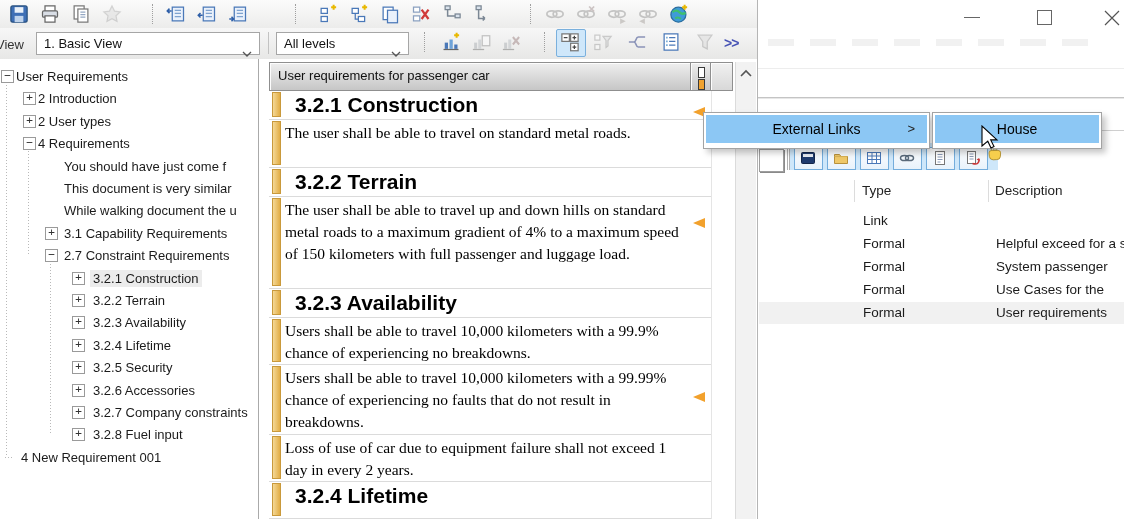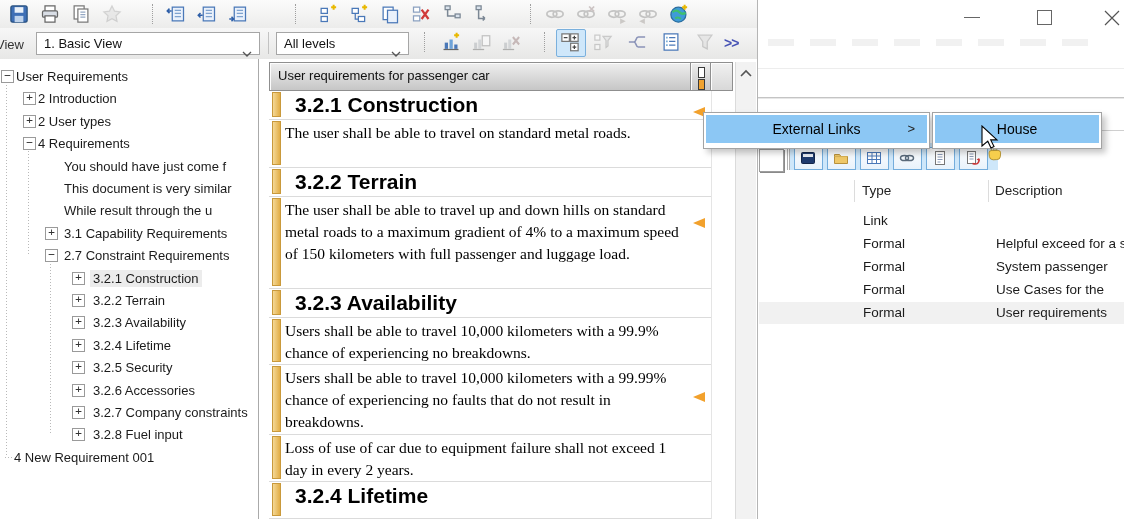--- a/index.html
+++ b/index.html
@@ -280,7 +280,7 @@
           <div class="tlabel" style="left: 61px;">You should have just come f</div>
         </div>
         <div class="tree-row" style="top: 143px;">
-          <div class="tlabel" style="left: 61px;">While result through the u</div>
+          <div class="tlabel" style="left: 61px;">While walking document the u</div>
         </div>
         <div class="tree-row" style="top: 166px;">
           <div class="tbox" style="left: 45px;">+</div>

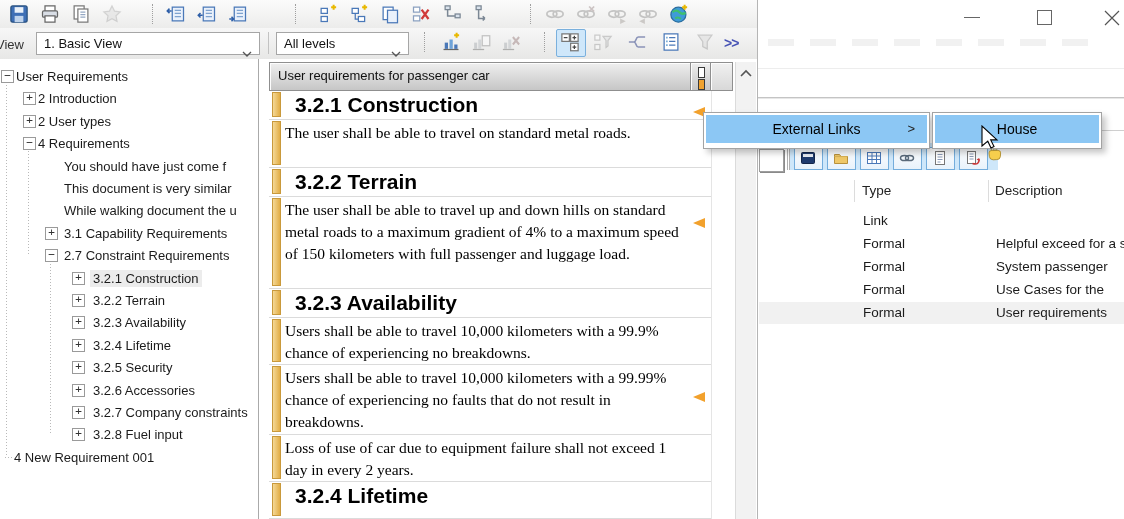--- a/index.html
+++ b/index.html
@@ -324,7 +324,7 @@
         </div>
         <div class="tree-row" style="top: 390px;">
           <div class="tguide-h" style="left: 5px; top: 8px; width: 8px;"></div>
-          <div class="tlabel" style="left: 11px;">4 New Requirement 001</div>
+          <div class="tlabel" style="left: 18px;">4 New Requirement 001</div>
         </div>
       </div>
     <div id="splitter" class="abs"></div>

